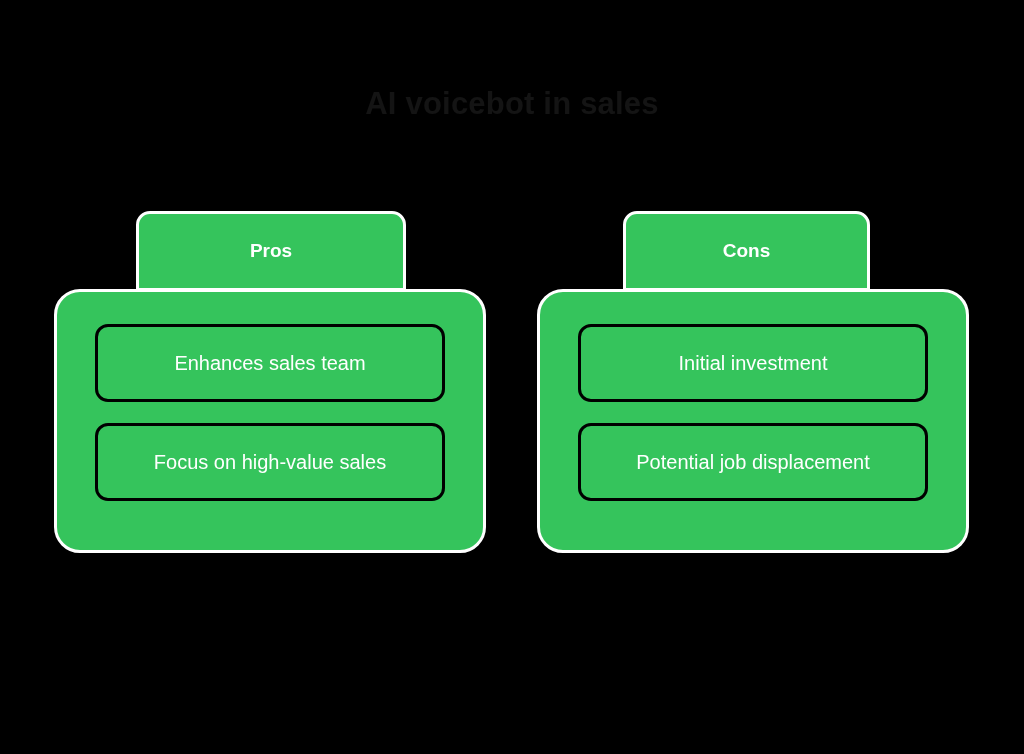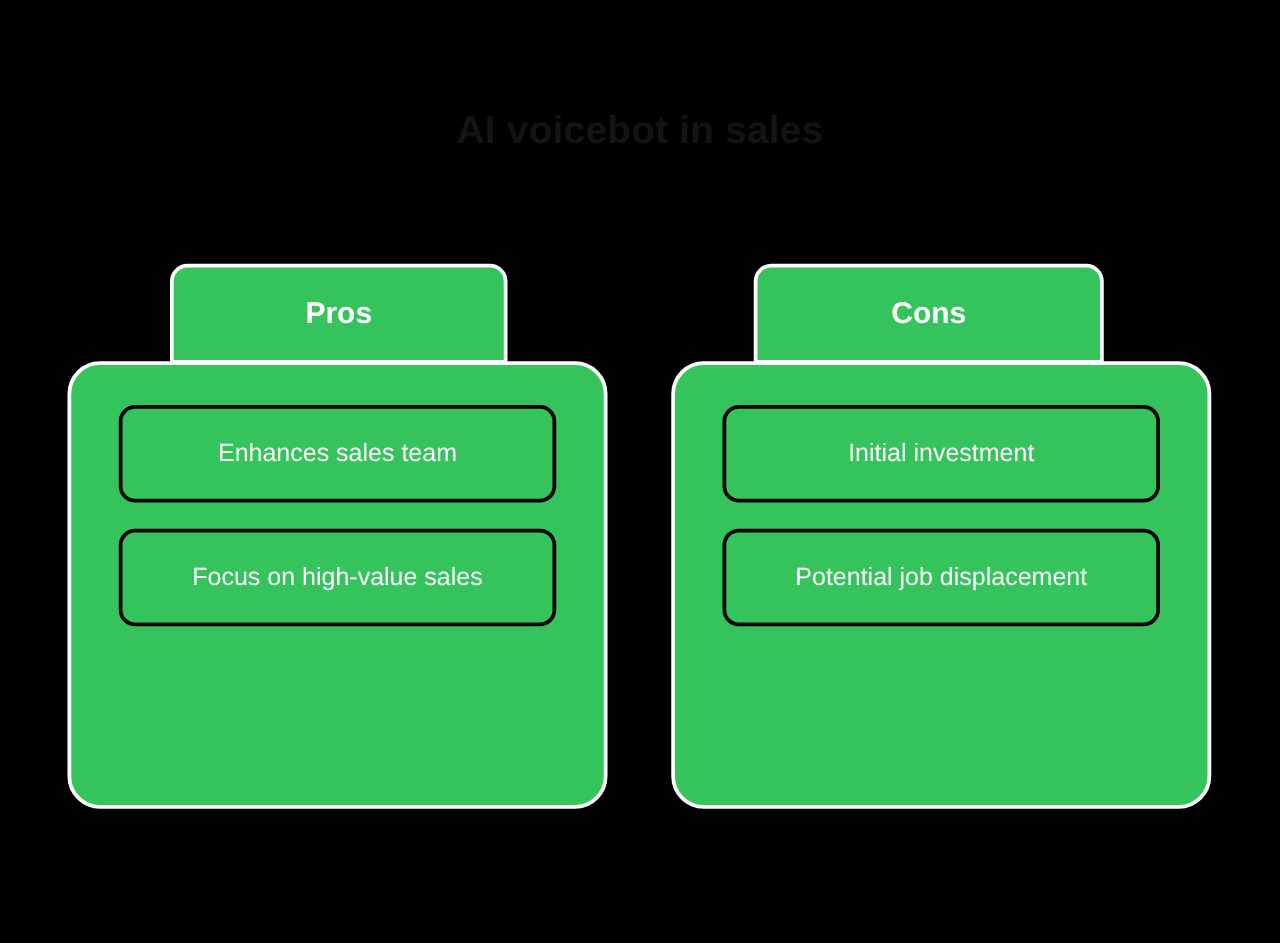--- a/index.html
+++ b/index.html
@@ -66,7 +66,7 @@
   #tab-cons { left: 66px;  width: 280px; }
 
   .tab-label {
-    font-size: 24px;
+    font-size: 19px;
     font-weight: bold;
     color: #ffffff;
     line-height: 30px;

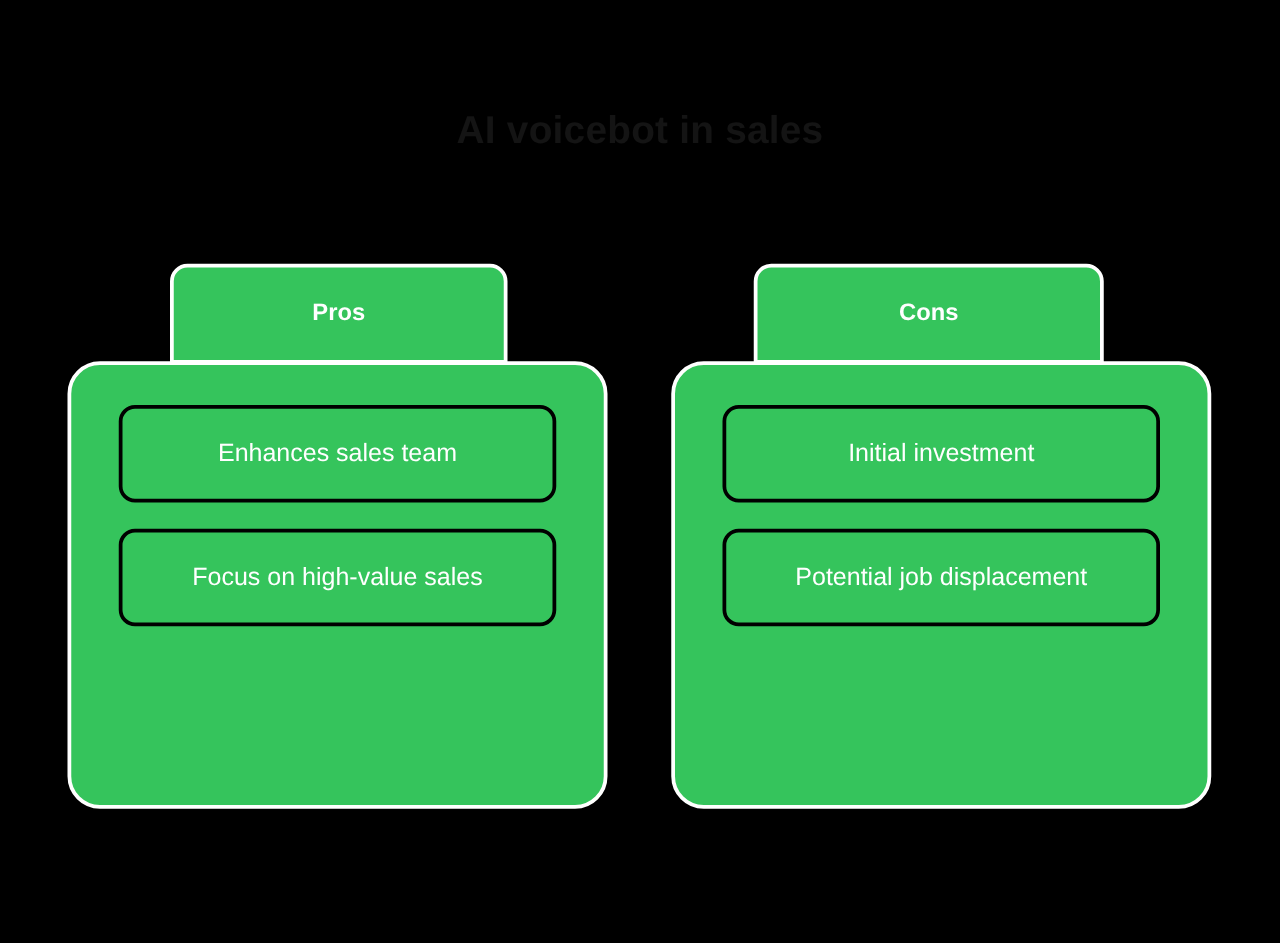--- a/index.html
+++ b/index.html
@@ -63,7 +63,7 @@
     z-index: 2;
   }
   #tab-pros { left: 82px;  width: 270px; }
-  #tab-cons { left: 66px;  width: 280px; }
+  #tab-cons { left: 86px;  width: 247px; }
 
   .tab-label {
     font-size: 19px;

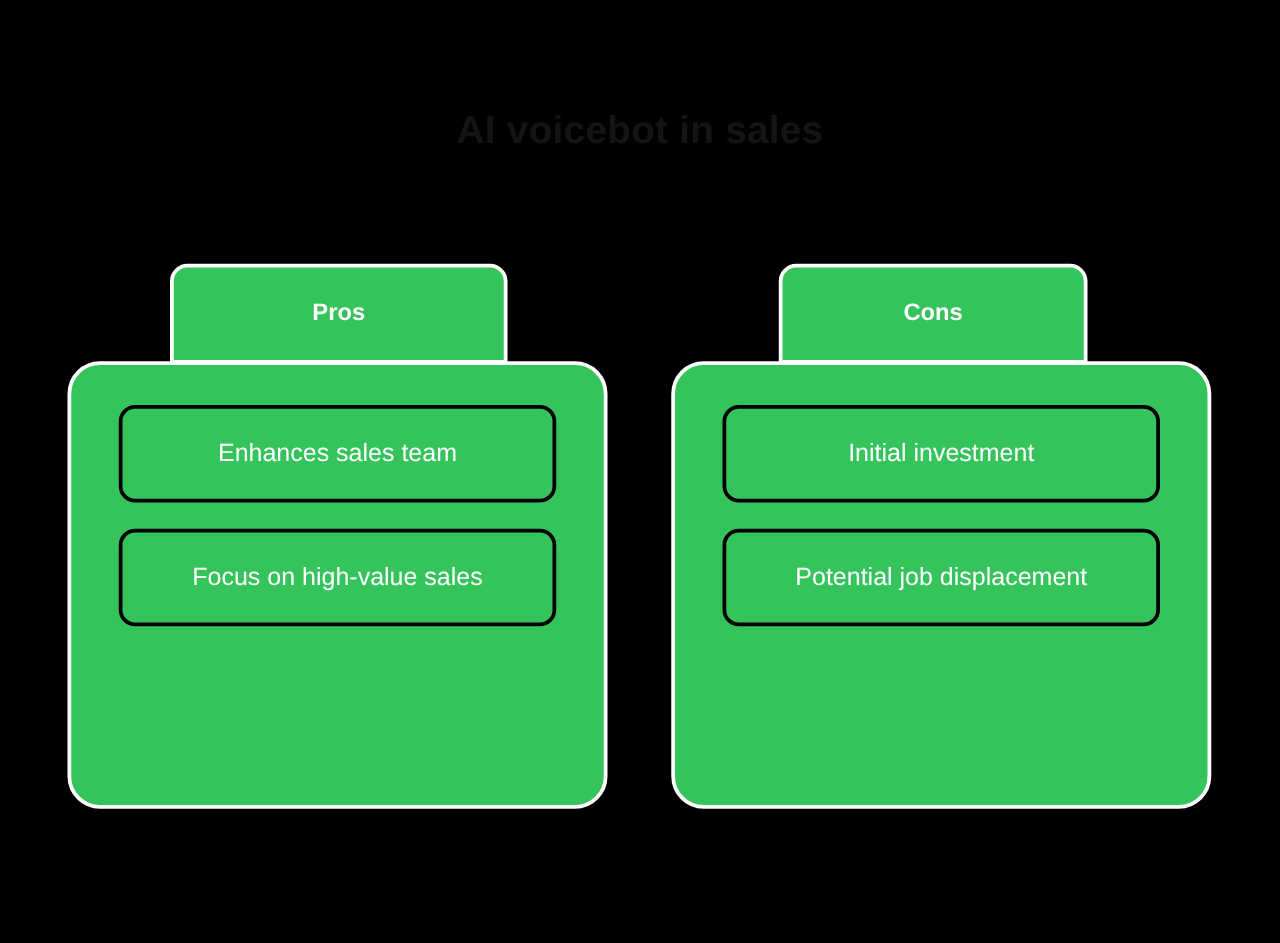--- a/index.html
+++ b/index.html
@@ -79,7 +79,7 @@
     top: 78px;
     left: 0;
     width: 432px;
-    height: 358px;
+    height: 264px;
     box-sizing: border-box;
     background: #35c45c;
     border: 3px solid #ffffff;

